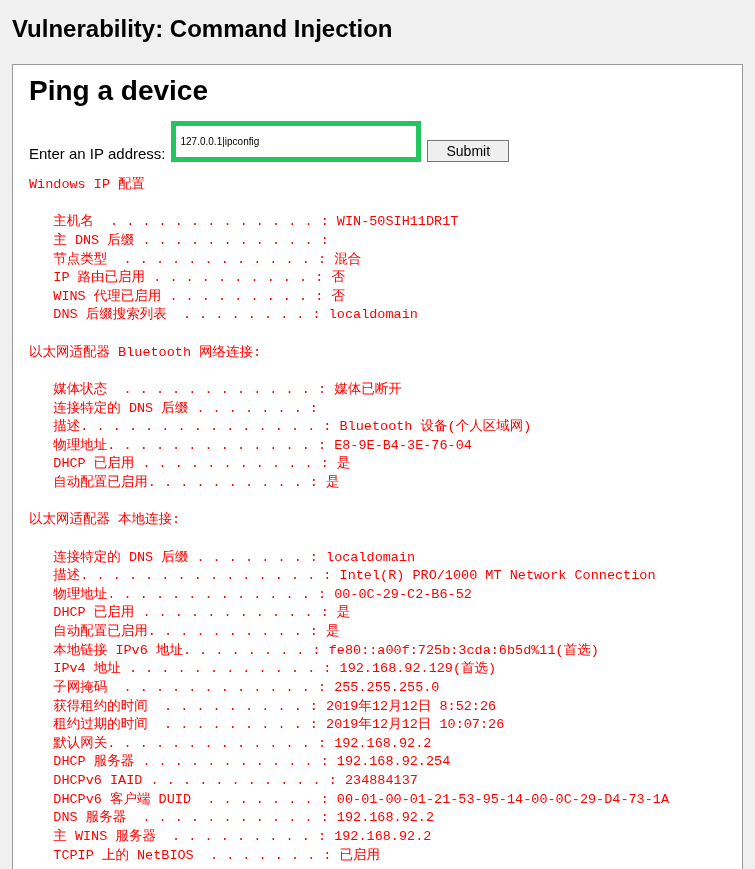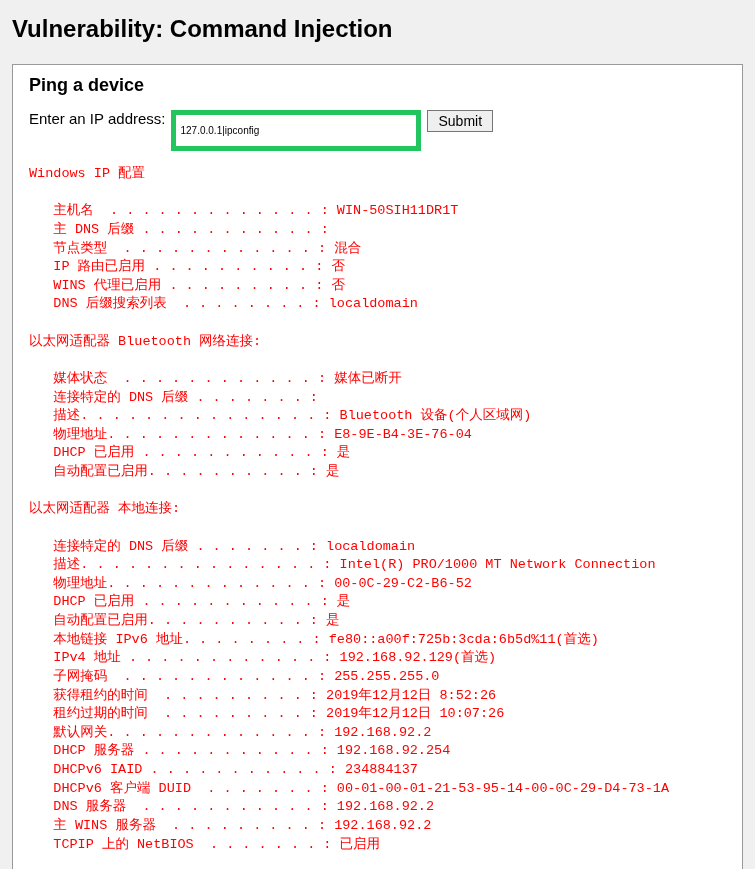--- a/index.html
+++ b/index.html
@@ -23,7 +23,7 @@
       padding: 10px 16px 16px 16px;
     }
     .panel-title {
-      font-size: 18px;
+      font-size: 28px;
       font-weight: bold;
       color: #000;
       margin-bottom: 14px;

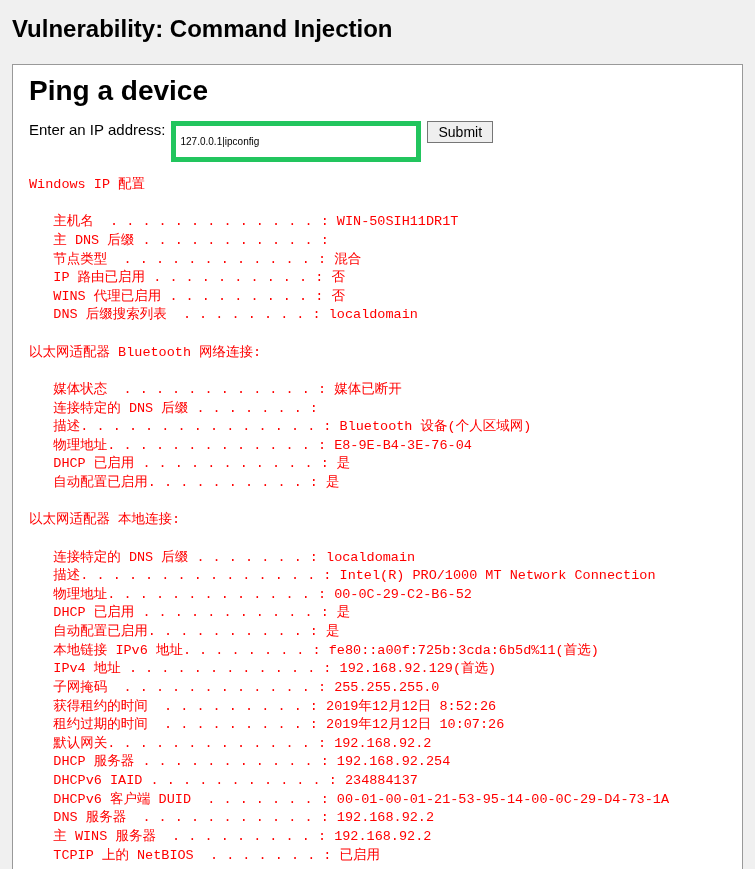--- a/index.html
+++ b/index.html
@@ -30,7 +30,7 @@
     }
     .form-row {
       display: flex;
-      align-items: flex-start;
+      align-items: flex-end;
       gap: 6px;
       margin-bottom: 14px;
     }

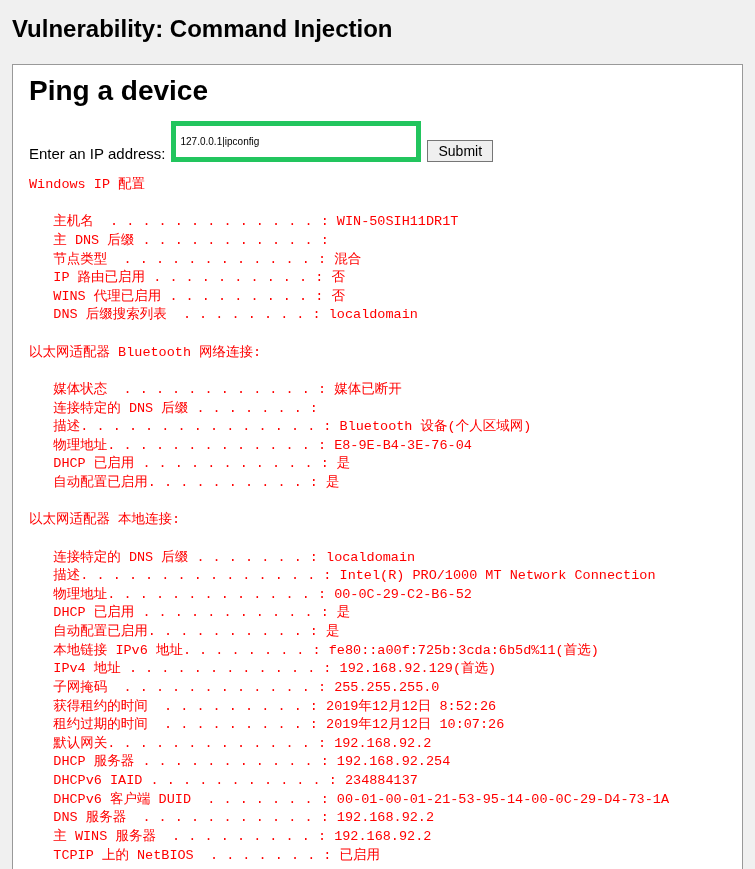--- a/index.html
+++ b/index.html
@@ -48,7 +48,7 @@
     }
     button {
       font-size: 14px;
-      padding: 2px 10px;
+      padding: 2px 18px;
       border: 1px solid #767676;
       background: #efefef;
       cursor: pointer;

